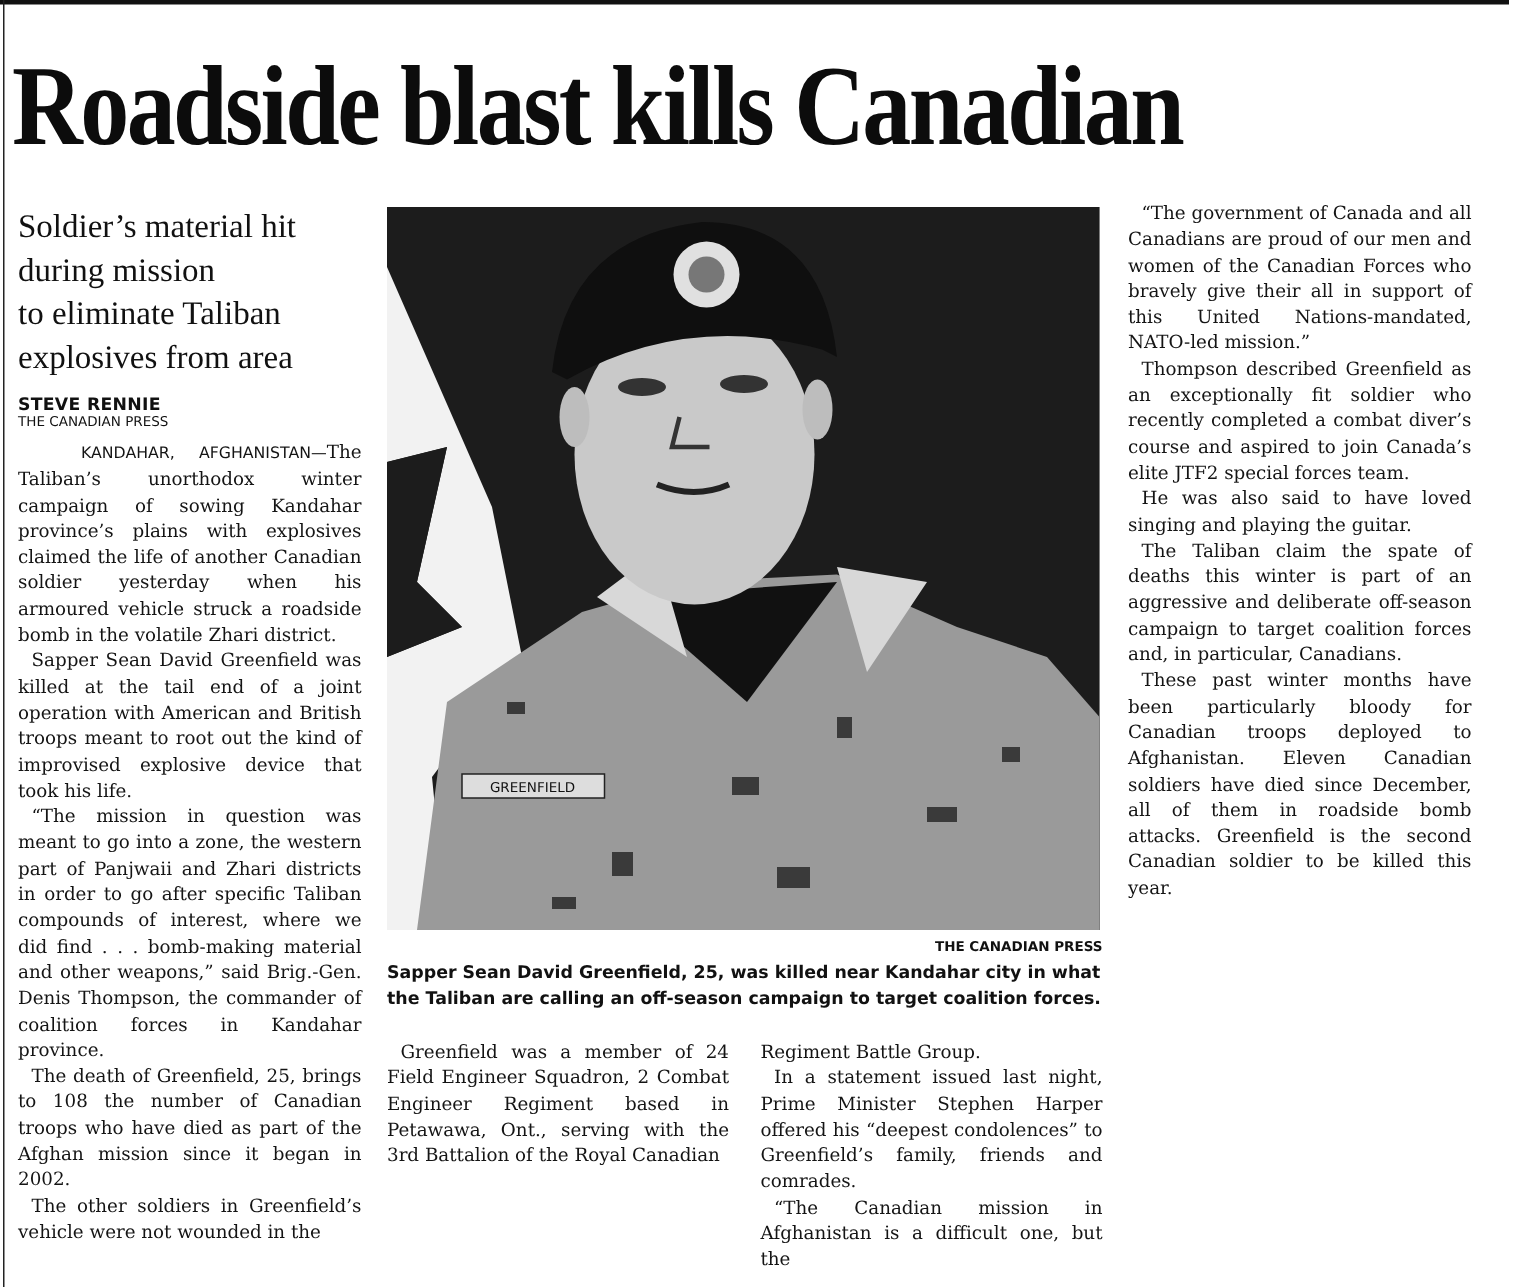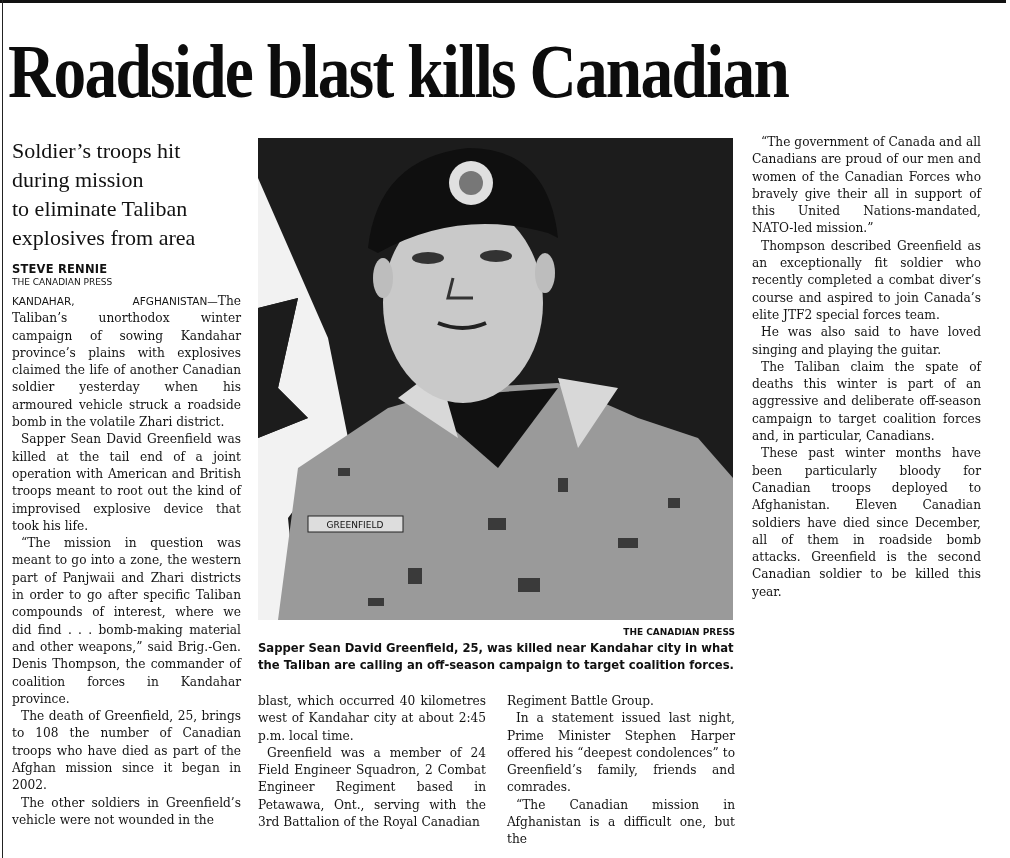--- a/index.html
+++ b/index.html
@@ -33,7 +33,7 @@
 <h1 class="headline" style="margin:0;">Roadside blast kills Canadian</h1>
 
 <div class="deck">
-  <div>Soldier’s troops hit</div>
+  <div>Soldier’s material hit</div>
   <div>during mission</div>
   <div>to eliminate Taliban</div>
   <div>explosives from area</div>

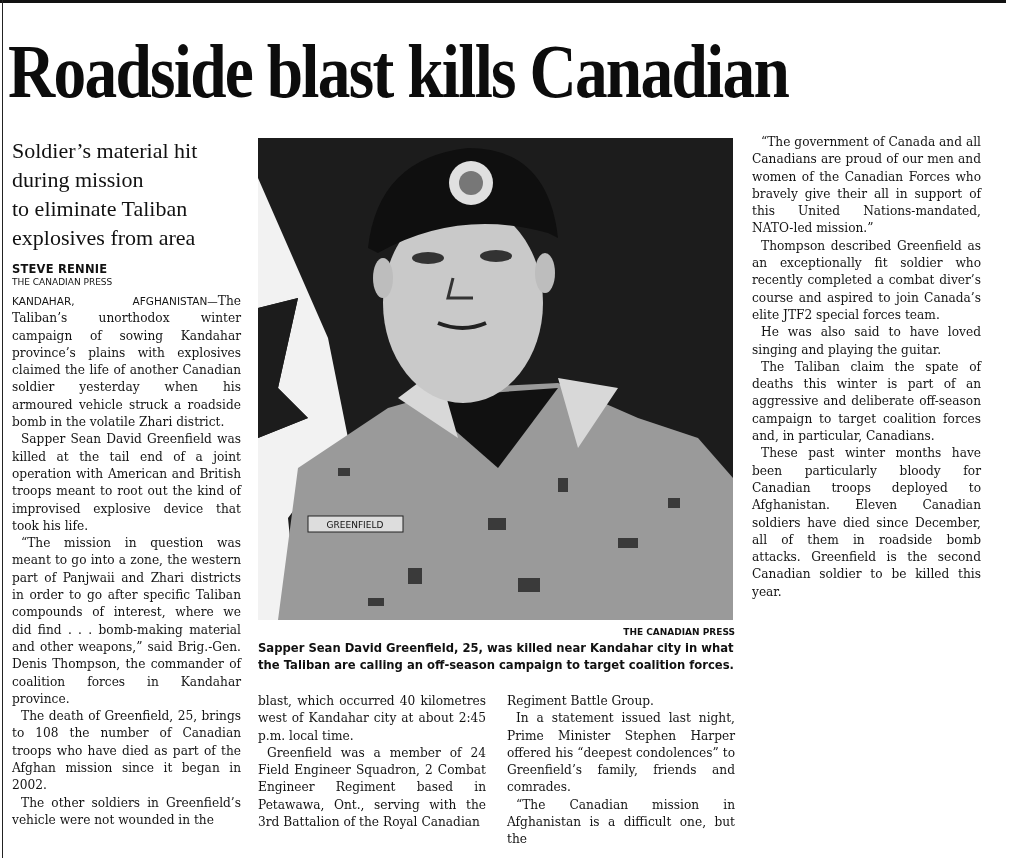--- a/index.html
+++ b/index.html
@@ -14,7 +14,7 @@
     .col { position: absolute; font-family: "DejaVu Serif", serif; font-size: 12.2px; line-height: 17.3px; text-align: justify; color: #141414; }
     .col p { margin: 0; text-indent: 9px; hyphens: auto; }
     .col p.first { text-indent: 0; }
-    .dateline { font-family: "DejaVu Sans", sans-serif; font-size: 10.5px; }
+    .dateline { font-family: "DejaVu Sans", sans-serif; font-size: 10.5px; margin-left: 42px; }
     .c1 { left: 12px; top: 293px; width: 229px; }
     .c2 { left: 258px; top: 693px; width: 228px; }
     .c3 { left: 507px; top: 693px; width: 228px; }

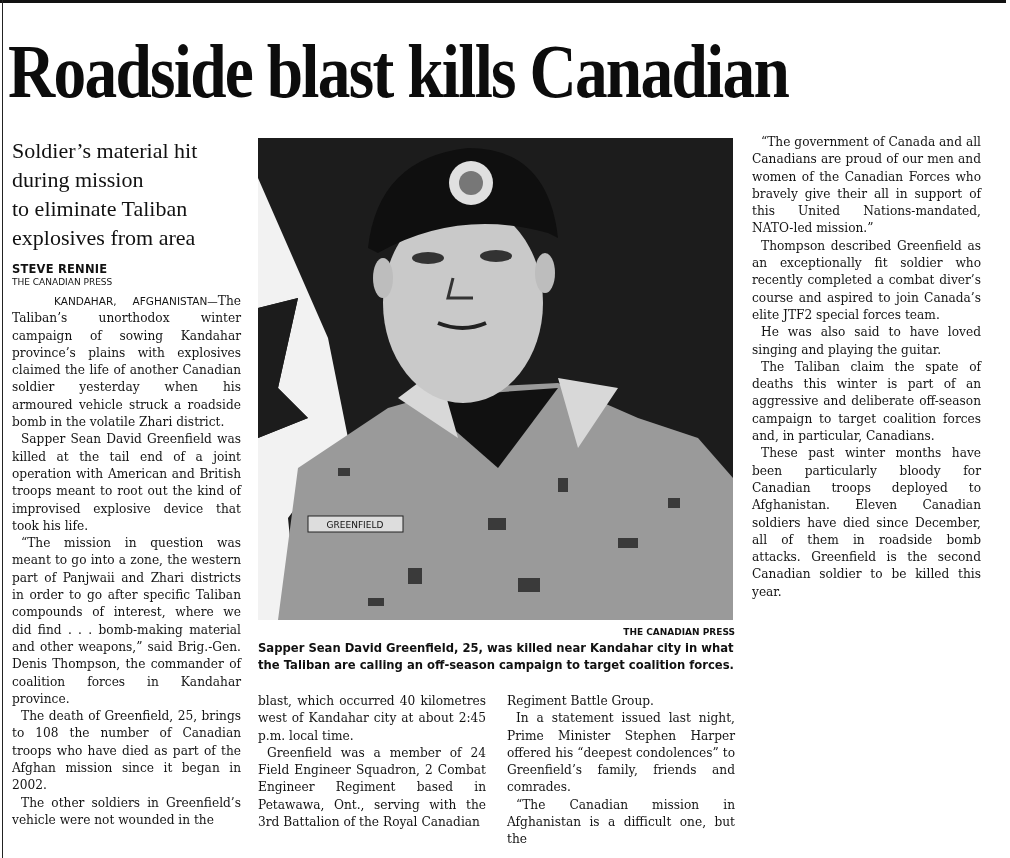--- a/index.html
+++ b/index.html
@@ -97,7 +97,6 @@
 <div class="caption">Sapper Sean David Greenfield, 25, was killed near Kandahar city in what the Taliban are calling an off-season campaign to target coalition forces.</div>
 
 <div class="col c2">
-  <p class="first">blast, which occurred 40 kilometres west of Kandahar city at about 2:45 p.m. local time.</p>
   <p>Greenfield was a member of 24 Field Engineer Squadron, 2 Combat Engineer Regiment based in Petawawa, Ont., serving with the 3rd Battalion of the Royal Canadian</p>
 </div>
 

